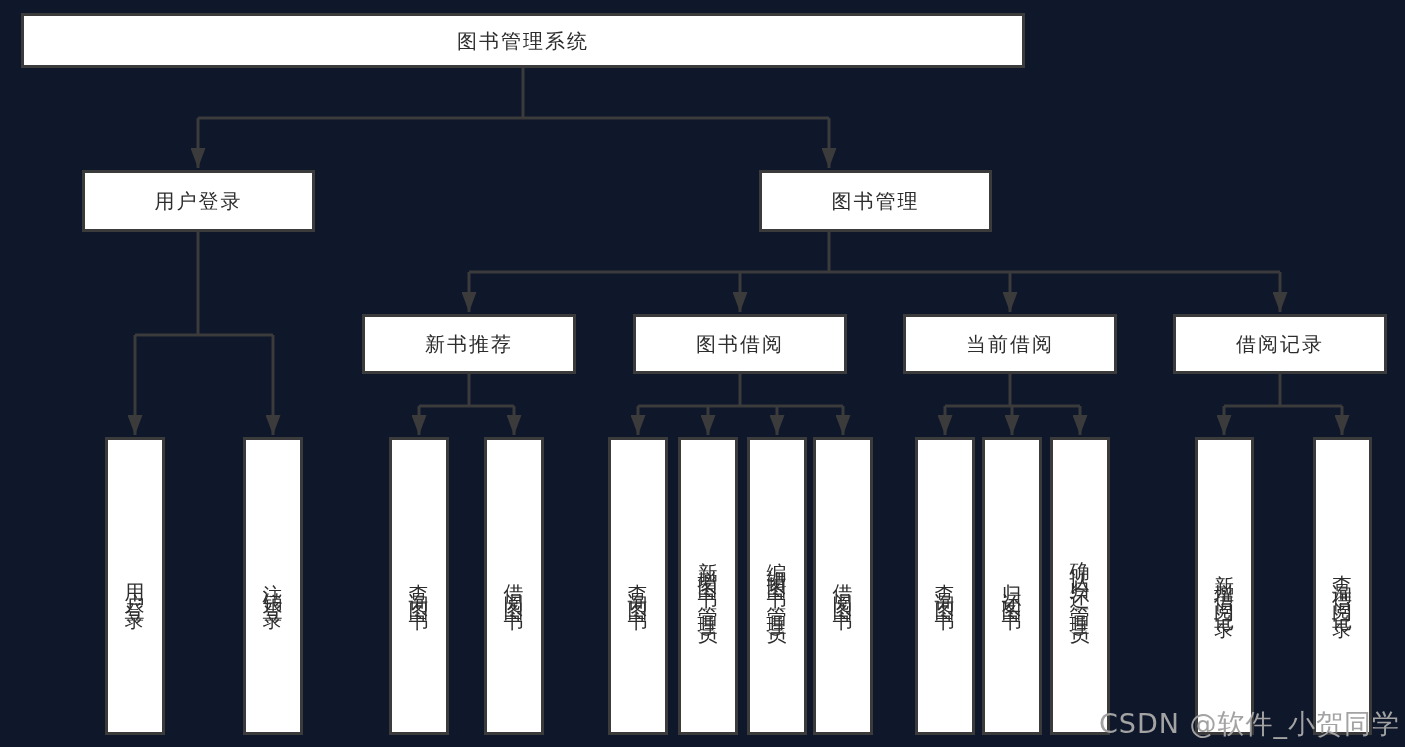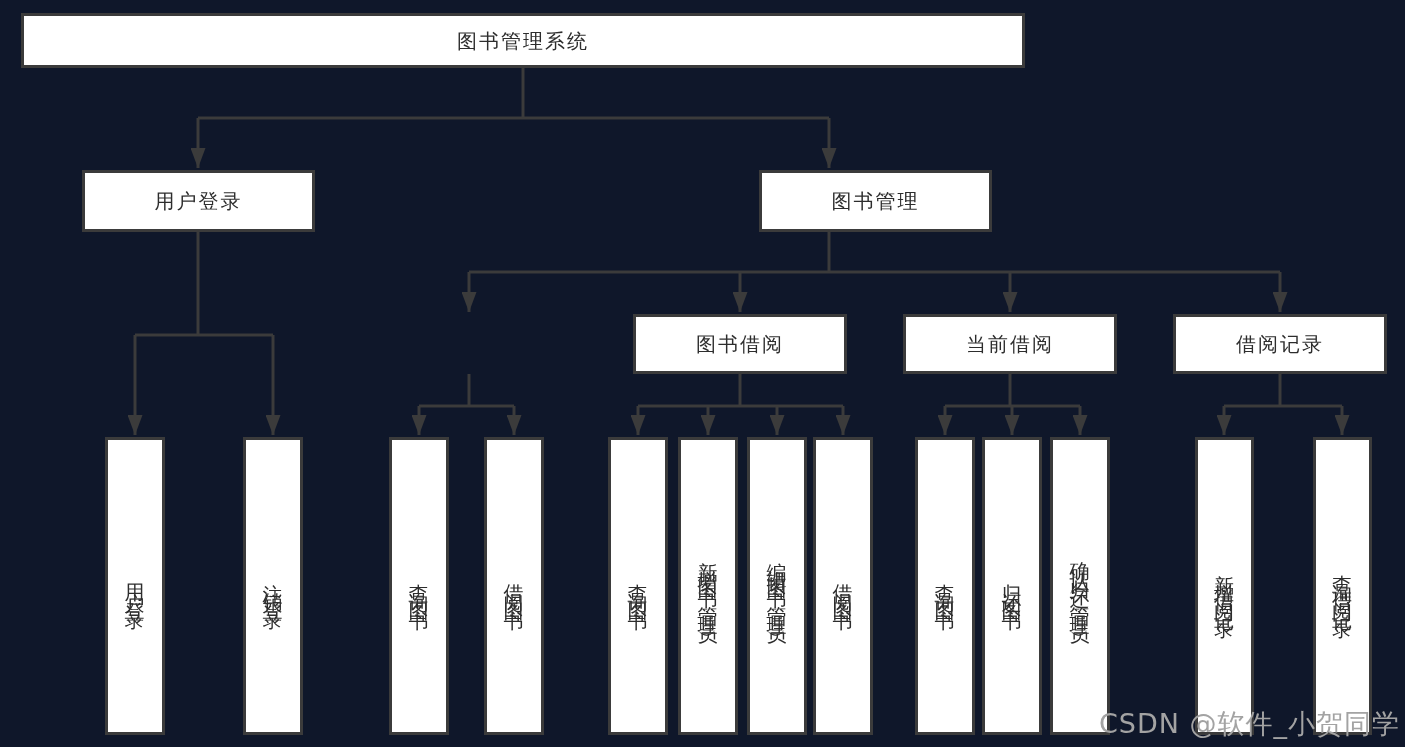--- a/index.html
+++ b/index.html
@@ -72,6 +72,7 @@
   <div class="node" style="left:82px; top:170px; width:233px; height:62px;">用户登录</div>
   <div class="node" style="left:712px; top:170px; width:233px; height:62px;margin-left:47px;">图书管理</div>
 
+  <div class="node" style="left:362px; top:314px; width:214px; height:60px;">新书推荐</div>
   <div class="node" style="left:903px; top:314px; width:214px; height:60px;">当前借阅</div>
   <div class="node" style="left:633px; top:314px; width:214px; height:60px;">图书借阅</div>
   <div class="node" style="left:1173px; top:314px; width:214px; height:60px;font-family:Liberation Serif, serif;">借阅记录</div>

